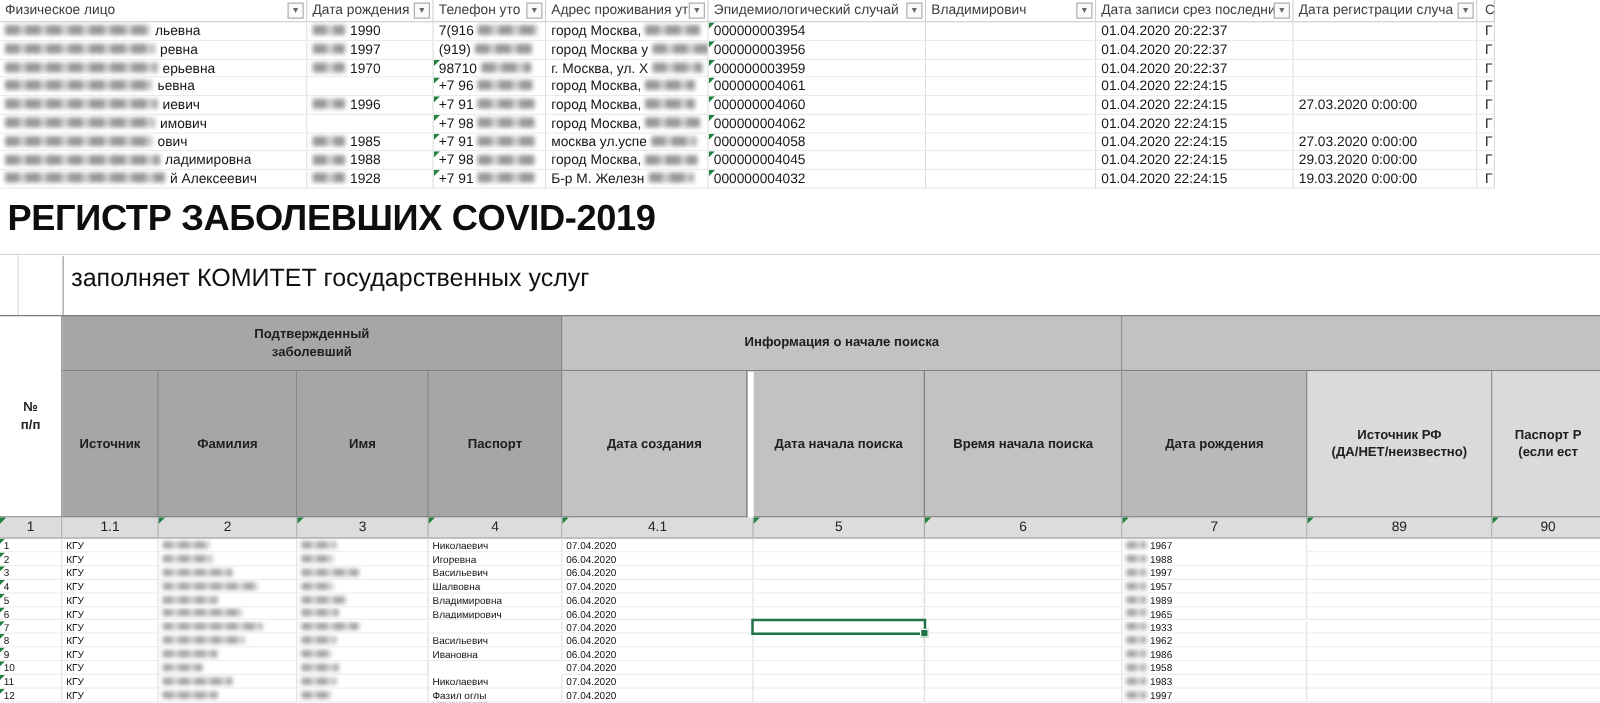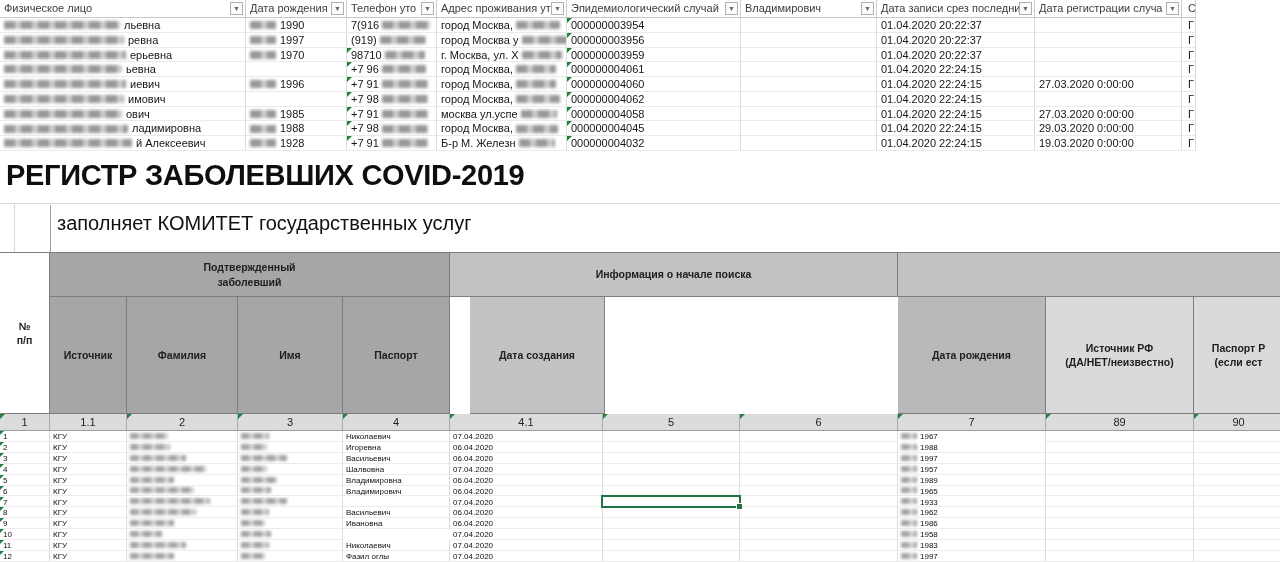--- a/index.html
+++ b/index.html
@@ -53,7 +53,7 @@
   .h1{left:127px;top:45px;width:111px;height:117px;}
   .h2{left:238px;top:45px;width:105px;height:117px;}
   .h3{left:343px;top:45px;width:107px;height:117px;}
-  .h4{left:470px;top:45px;width:135px;height:117px;}
+  .h4{left:450px;top:45px;width:148px;height:117px;}
   .h5{left:603px;top:45px;width:137px;height:117px;}
   .h6{left:740px;top:45px;width:158px;height:117px;}
   .h7{left:898px;top:45px;width:148px;height:117px;}

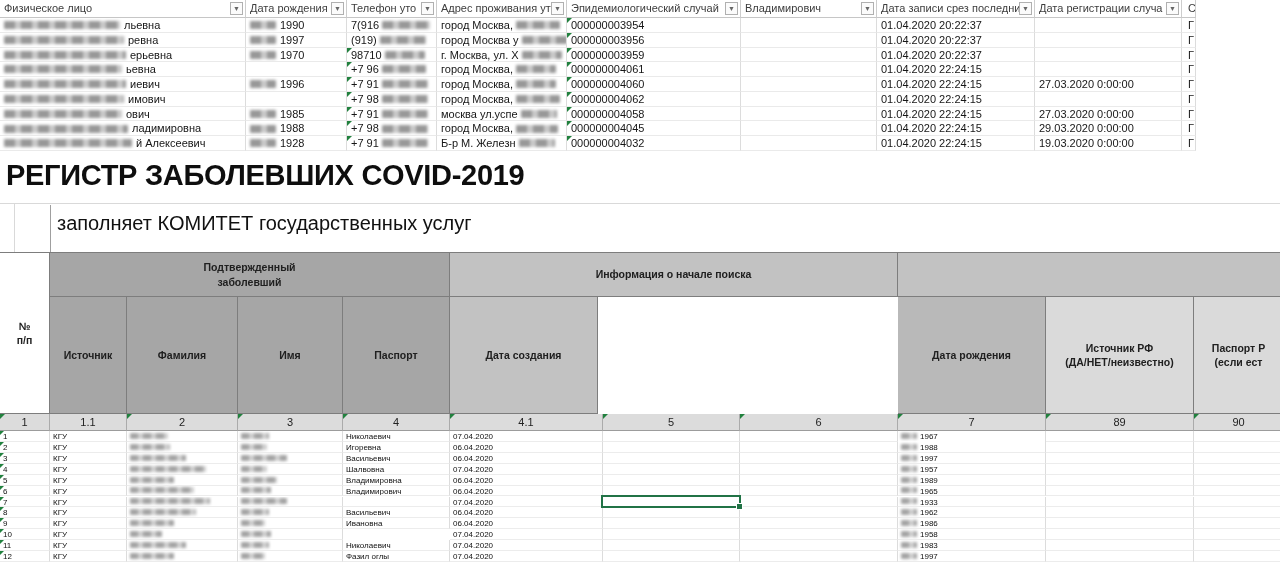--- a/index.html
+++ b/index.html
@@ -187,6 +187,7 @@
   <div class="bh h2 bgd">Имя</div>
   <div class="bh h3 bgd">Паспорт</div>
   <div class="bh h4 bgm">Дата создания</div>
+  <div class="bh h5 bgm">Дата начала поиска</div>
   <div class="bh h7 bgr">Дата рождения</div>
   <div class="bh h8 bgl">Источник РФ
 (ДА/НЕТ/неизвестно)</div>

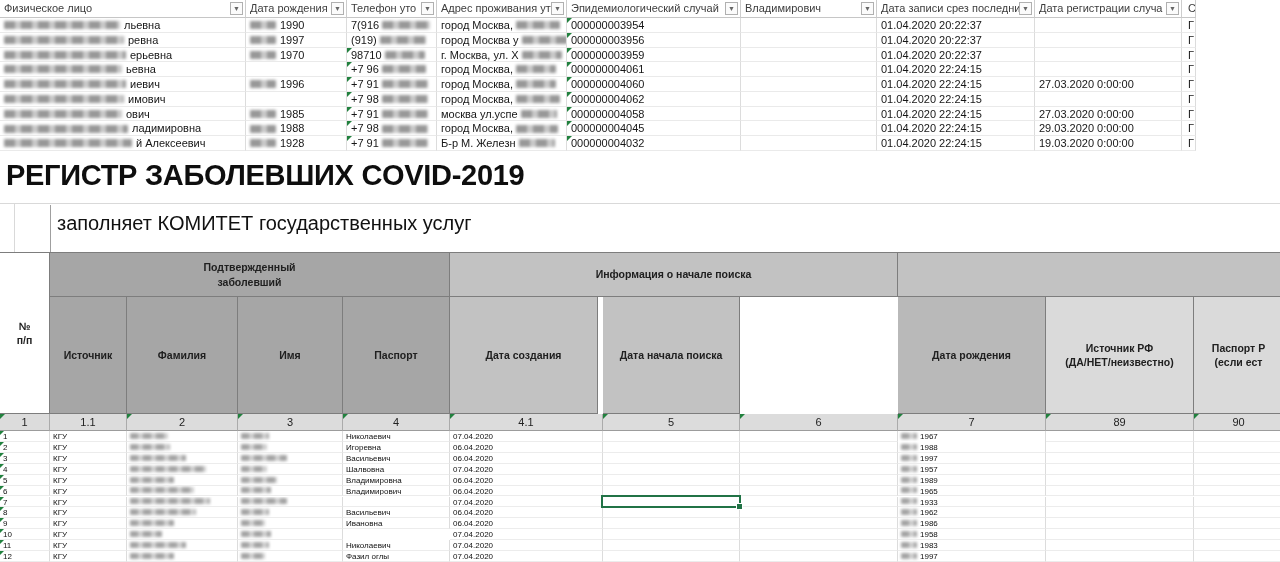--- a/index.html
+++ b/index.html
@@ -188,6 +188,7 @@
   <div class="bh h3 bgd">Паспорт</div>
   <div class="bh h4 bgm">Дата создания</div>
   <div class="bh h5 bgm">Дата начала поиска</div>
+  <div class="bh h6 bgm">Время начала поиска</div>
   <div class="bh h7 bgr">Дата рождения</div>
   <div class="bh h8 bgl">Источник РФ
 (ДА/НЕТ/неизвестно)</div>

